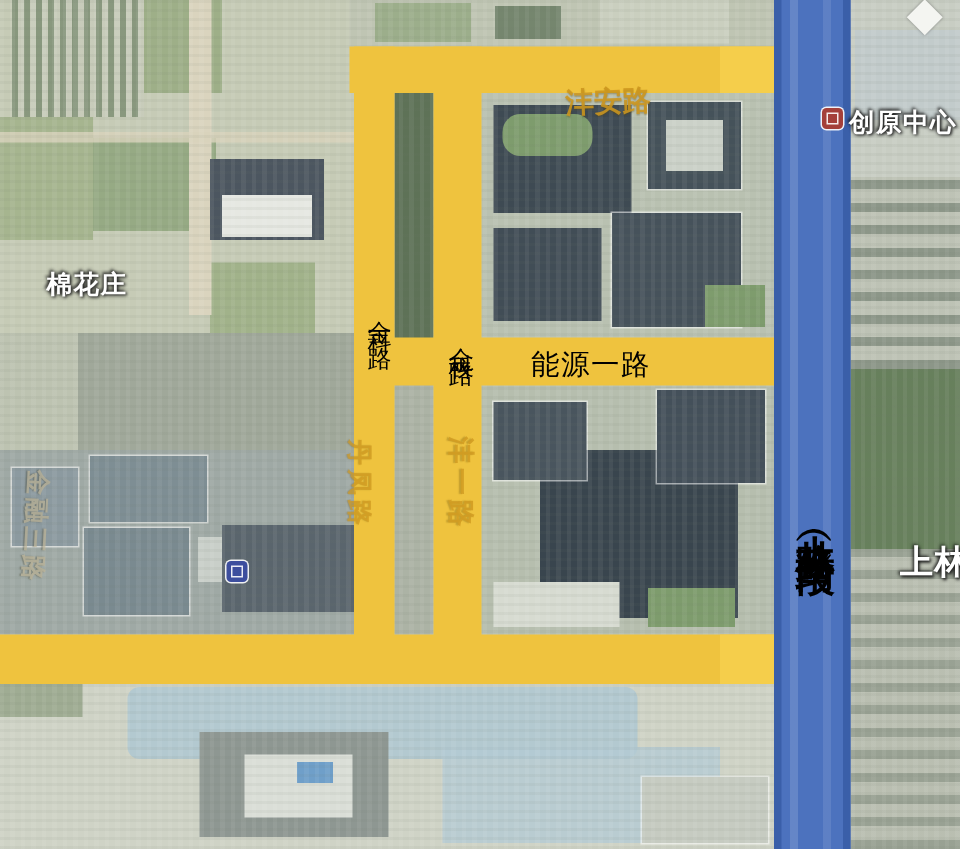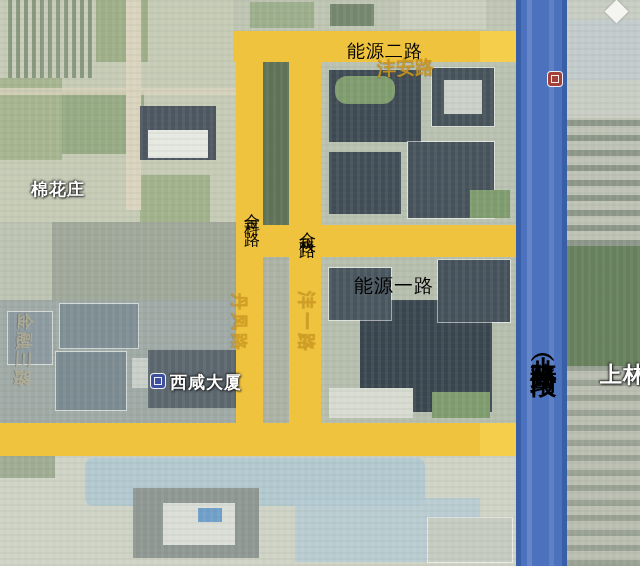--- a/index.html
+++ b/index.html
@@ -122,7 +122,6 @@
   <div class="abs faded v-side" style="left:295px;top:291px;font-size:18px;letter-spacing:3px;opacity:.85;">沣一路</div>
   <div class="abs faded v-side" style="left:12px;top:313px;font-size:17px;letter-spacing:2px;opacity:.75;transform:rotate(3deg);color:rgba(190,180,150,.9);text-shadow:0 1px 1px rgba(60,60,40,.5);">金融三路</div>
 
-  <div class="abs road-label" style="left:347px;top:39px;font-size:18px;letter-spacing:1px;">能源二路</div>
   <div class="abs road-label" style="left:354px;top:230px;font-size:19px;letter-spacing:1px;margin-top:43px;">能源一路</div>
   <div class="abs road-label v-up" style="left:241px;top:201px;font-size:16px;letter-spacing:6px;">金科一路</div>
   <div class="abs road-label v-up" style="left:296px;top:218px;font-size:17px;letter-spacing:5px;">金科路</div>

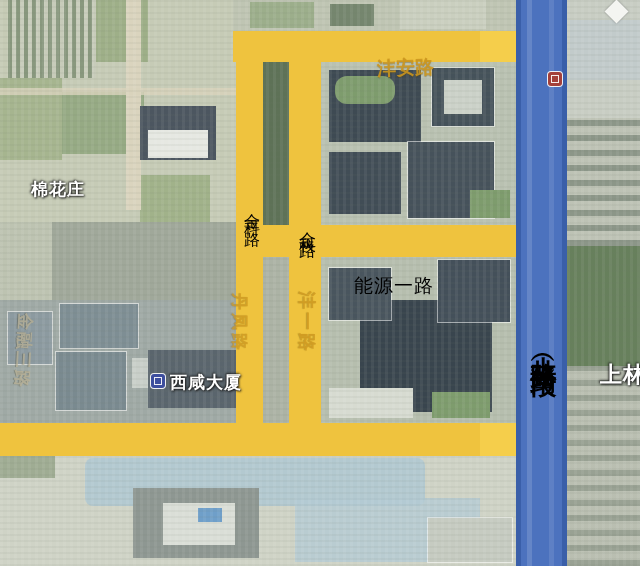--- a/index.html
+++ b/index.html
@@ -132,6 +132,7 @@
   <div class="abs poi-icon" style="left:548px;top:72px;background:#A4403A;">
       <span class="win"></span>
     </div>
+  <div class="abs poi" style="left:566px;top:70px;font-size:17px;letter-spacing:1px;">创原中心</div>
 
   <div class="abs poi-icon" style="left:151px;top:374px;background:#3D4E9E;">
       <span class="win"></span>

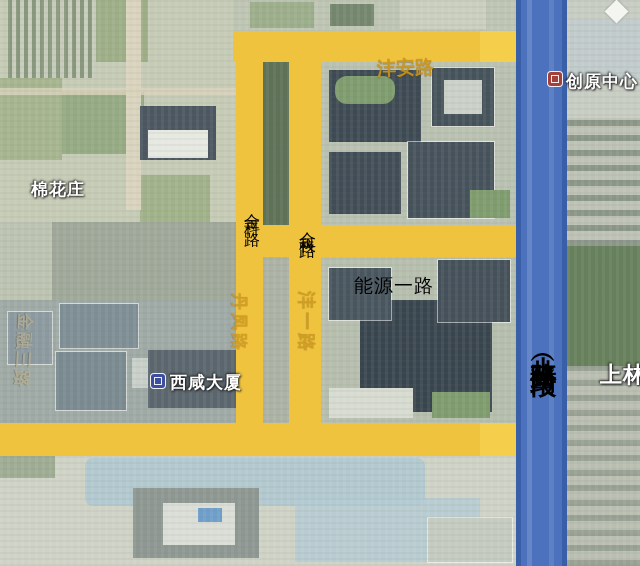--- a/index.html
+++ b/index.html
@@ -122,7 +122,7 @@
   <div class="abs faded v-side" style="left:295px;top:291px;font-size:18px;letter-spacing:3px;opacity:.85;">沣一路</div>
   <div class="abs faded v-side" style="left:12px;top:313px;font-size:17px;letter-spacing:2px;opacity:.75;transform:rotate(3deg);color:rgba(190,180,150,.9);text-shadow:0 1px 1px rgba(60,60,40,.5);">金融三路</div>
 
-  <div class="abs road-label" style="left:354px;top:230px;font-size:19px;letter-spacing:1px;margin-top:43px;">能源一路</div>
+  <div class="abs road-label" style="left:354px;top:230px;font-size:19px;letter-spacing:1px;">能源一路</div>
   <div class="abs road-label v-up" style="left:241px;top:201px;font-size:16px;letter-spacing:6px;">金科一路</div>
   <div class="abs road-label v-up" style="left:296px;top:218px;font-size:17px;letter-spacing:5px;">金科路</div>
   <div class="abs road-label" style="left:527px;top:336px;font-size:26px;font-weight:bold;letter-spacing:3px;writing-mode:vertical-rl;text-orientation:mixed;">上林路（南段）</div>

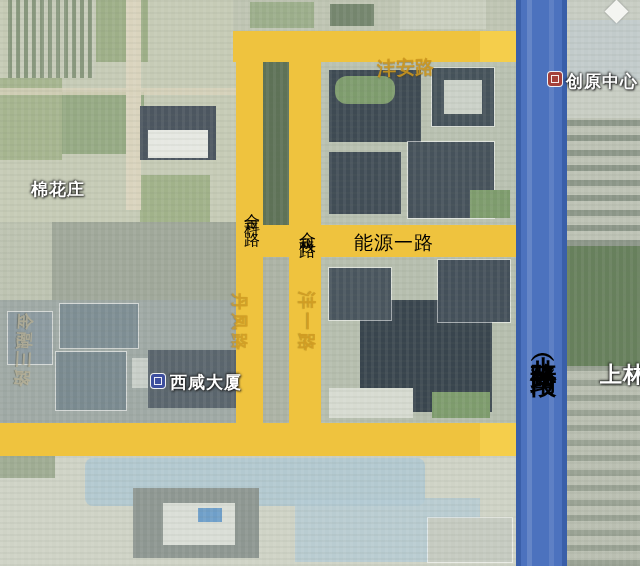--- a/index.html
+++ b/index.html
@@ -137,7 +137,6 @@
   <div class="abs poi-icon" style="left:151px;top:374px;background:#3D4E9E;">
       <span class="win"></span>
     </div>
-  <div class="abs poi" style="left:170px;top:371px;font-size:17px;letter-spacing:1px;">西咸大厦</div>
 
   <div class="abs poi" style="left:600px;top:360px;font-size:22px;letter-spacing:1px;">上林</div>
 

